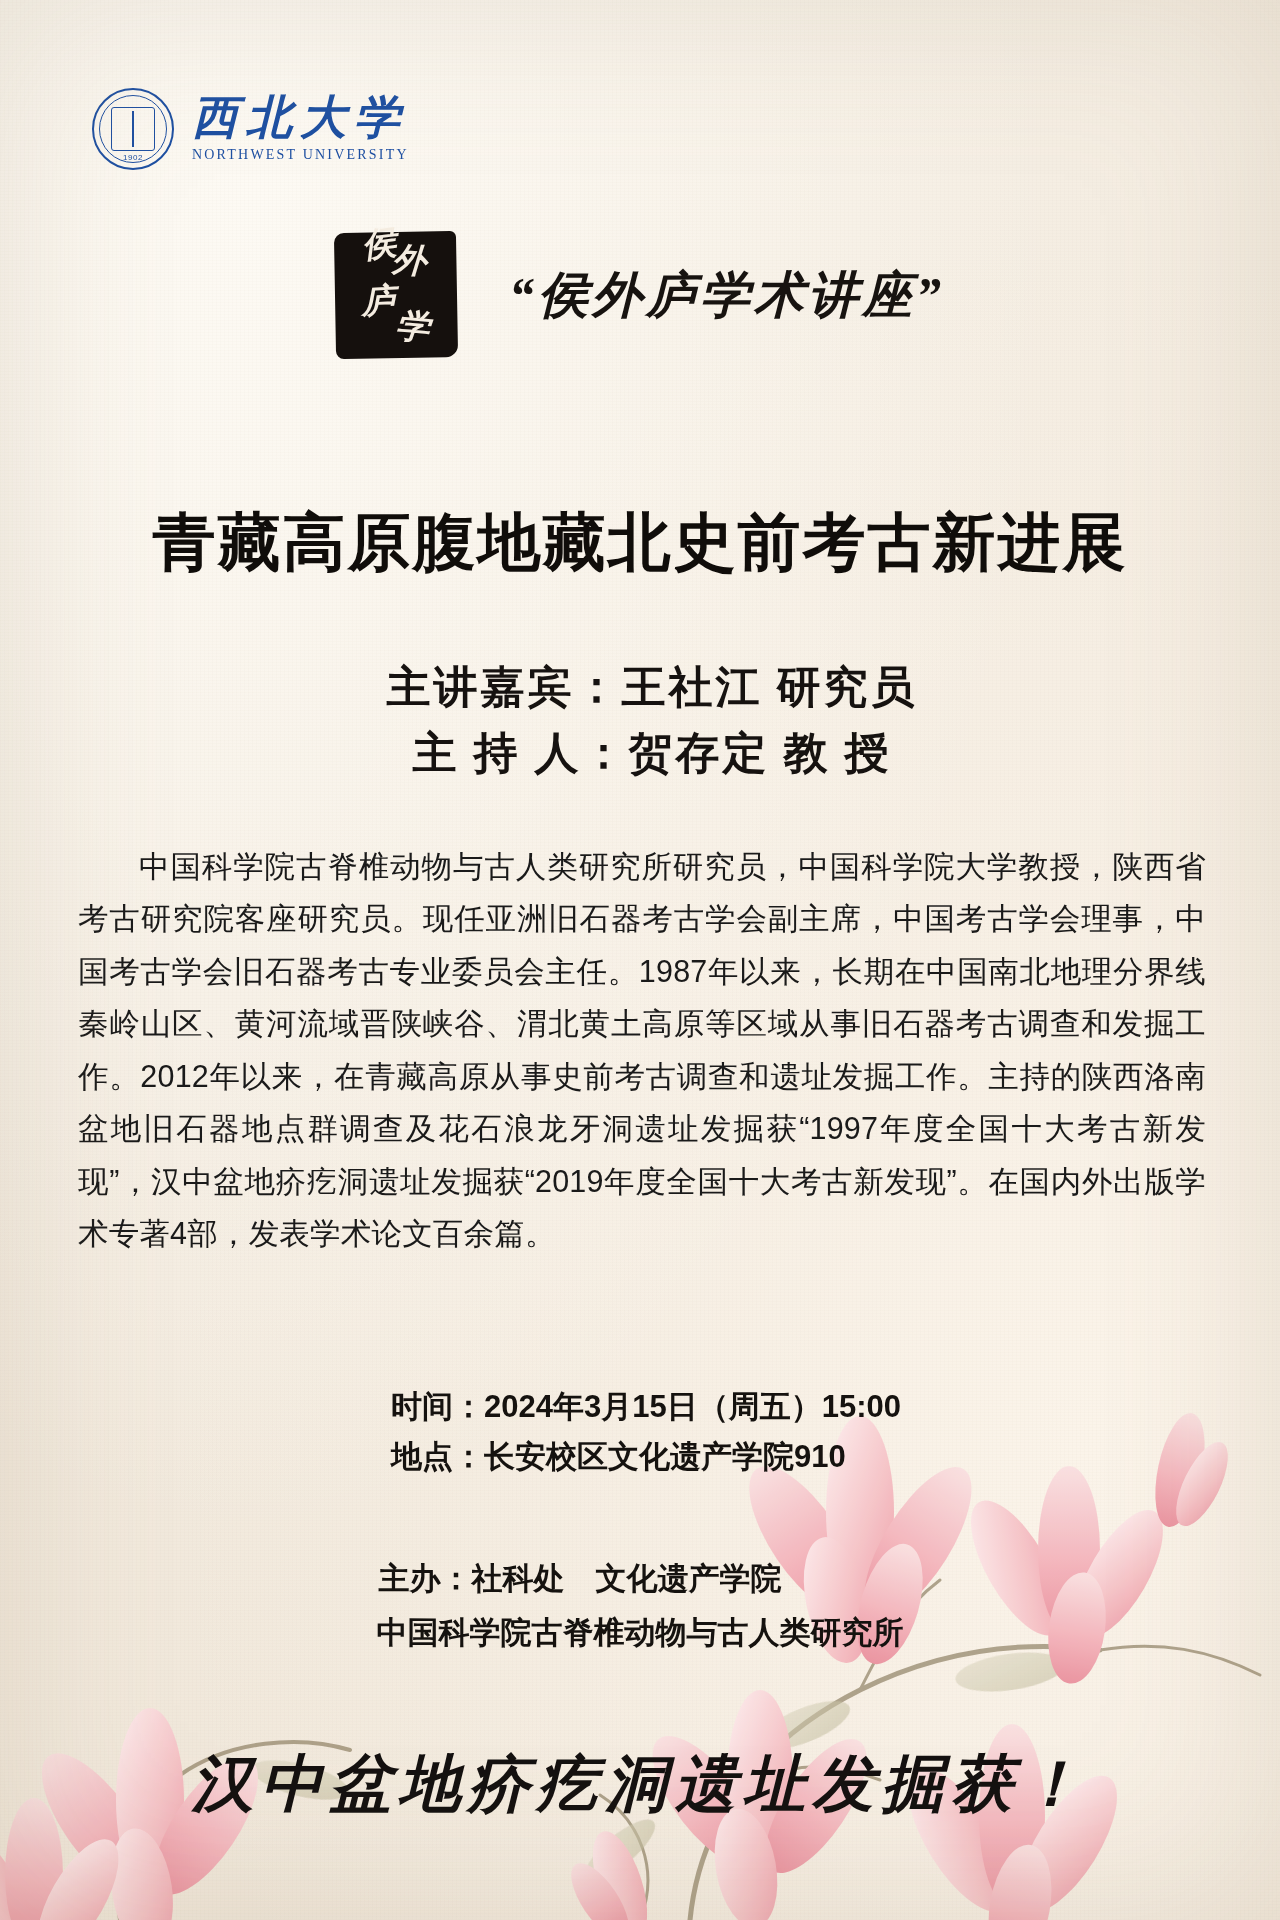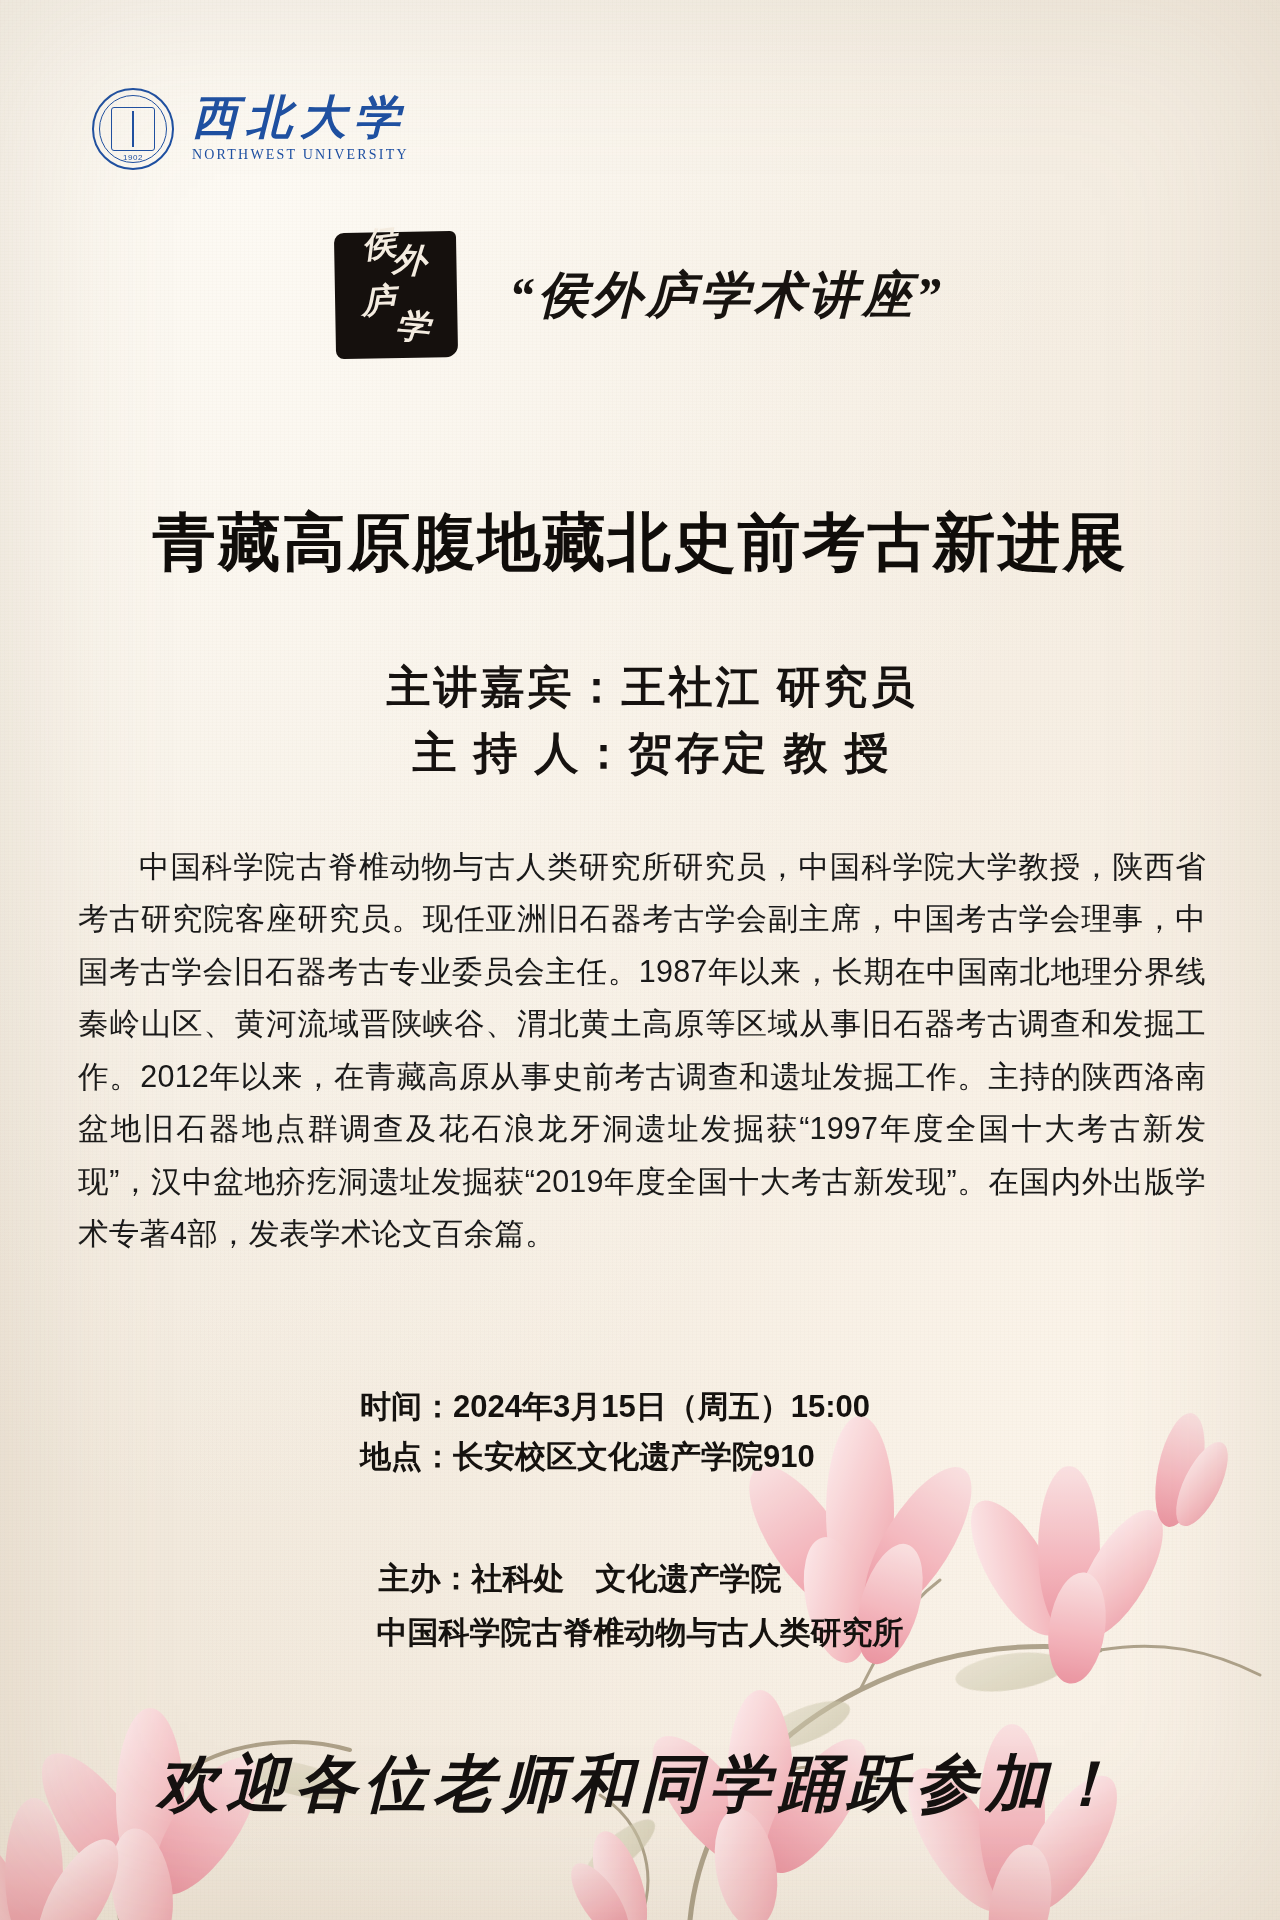--- a/index.html
+++ b/index.html
@@ -235,7 +235,7 @@
     color: #15120f;
     line-height: 1.62;
   }
-  .details div { white-space: nowrap; }
+  .details div { white-space: nowrap; margin-left: 31px; }
 
   .organizers {
     position: absolute;

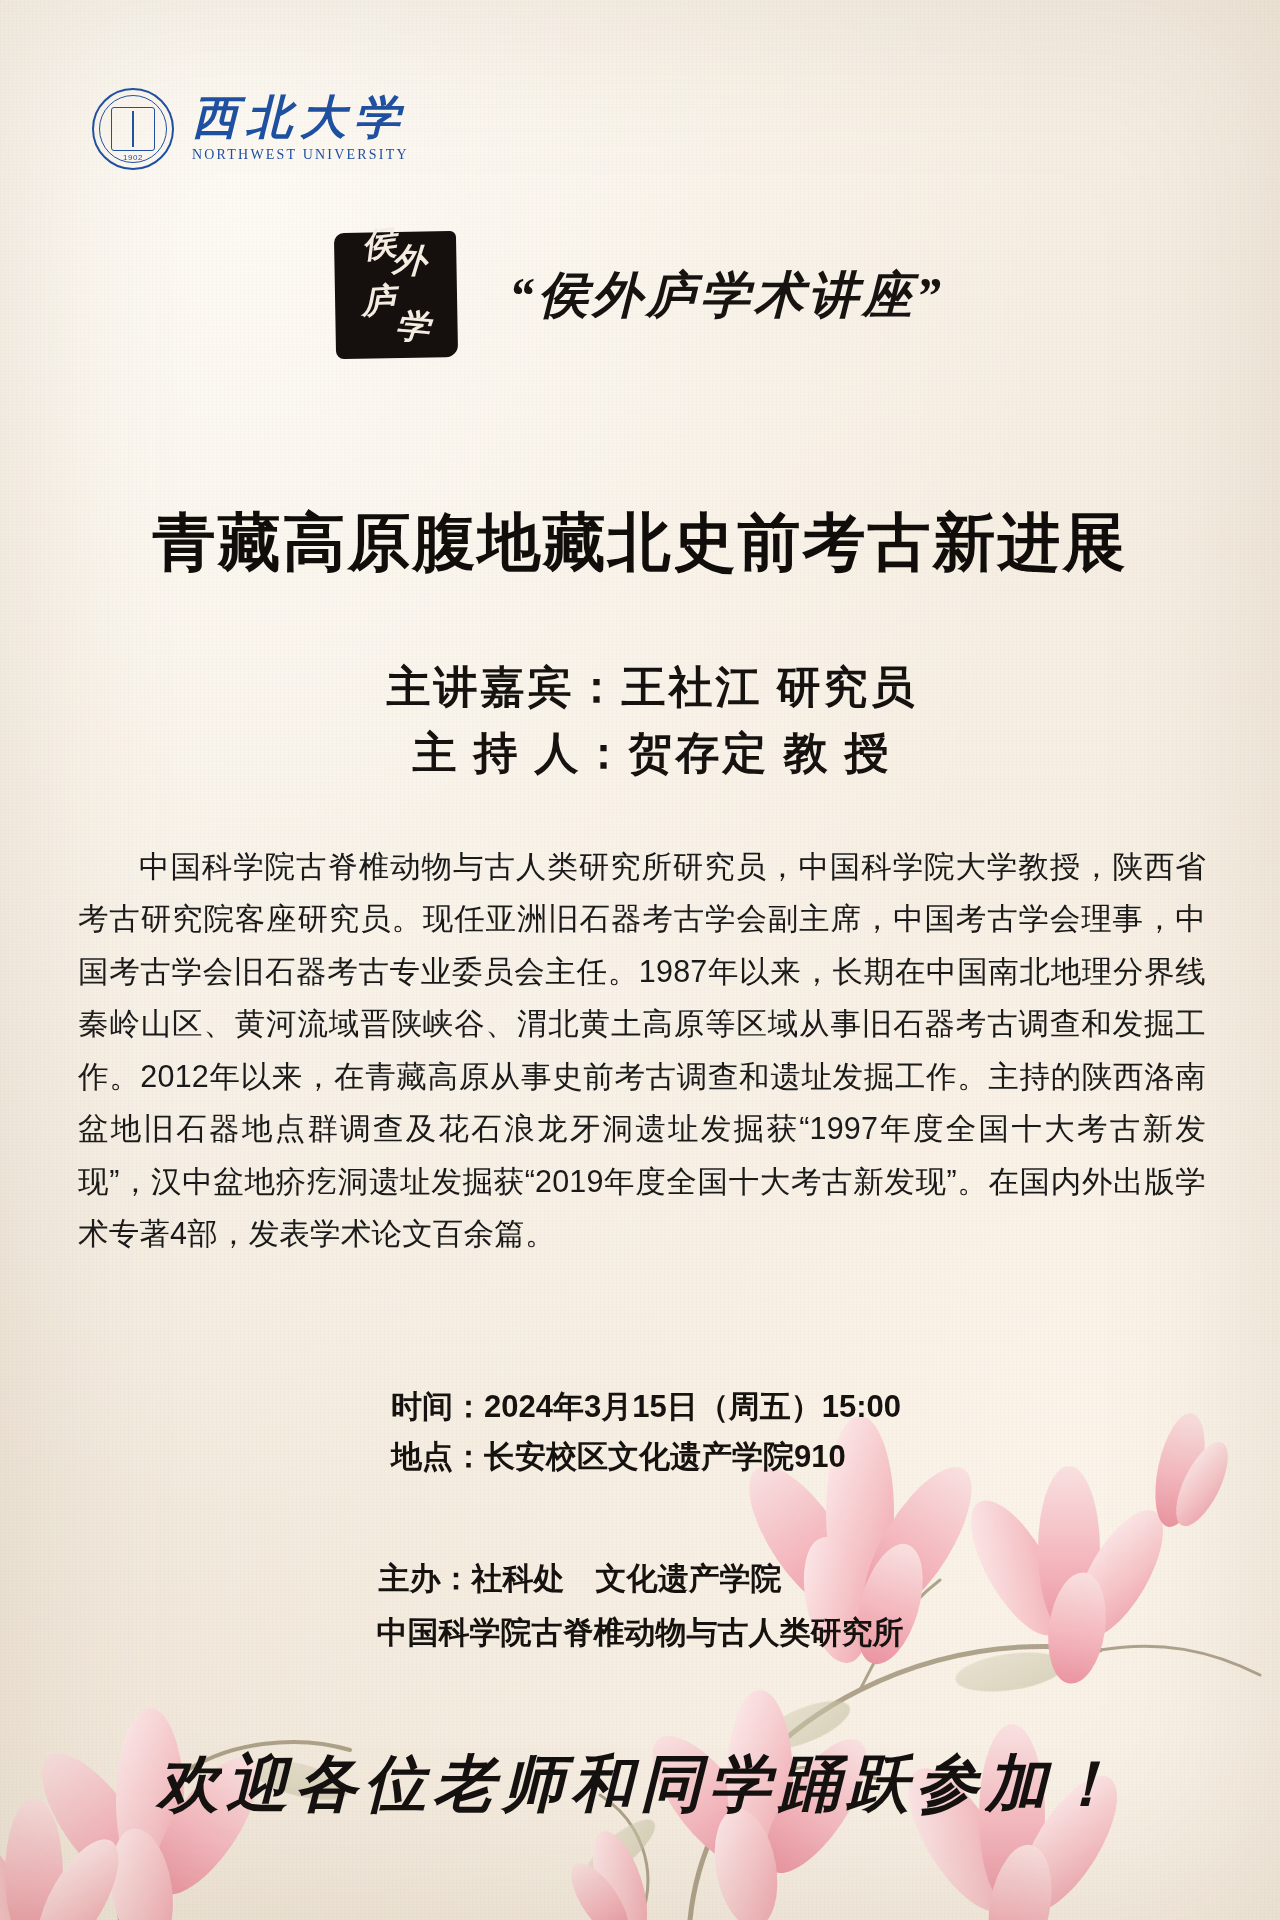--- a/index.html
+++ b/index.html
@@ -414,7 +414,7 @@
     <div>中国科学院古脊椎动物与古人类研究所</div>
   </div>
 
-  <div class="slogan">欢迎各位老师和同学踊跃参加！</div>
+  <div class="slogan">汉中盆地疥疙洞遗址发掘获！</div>
 
   <div class="vignette"></div>
 </div>

